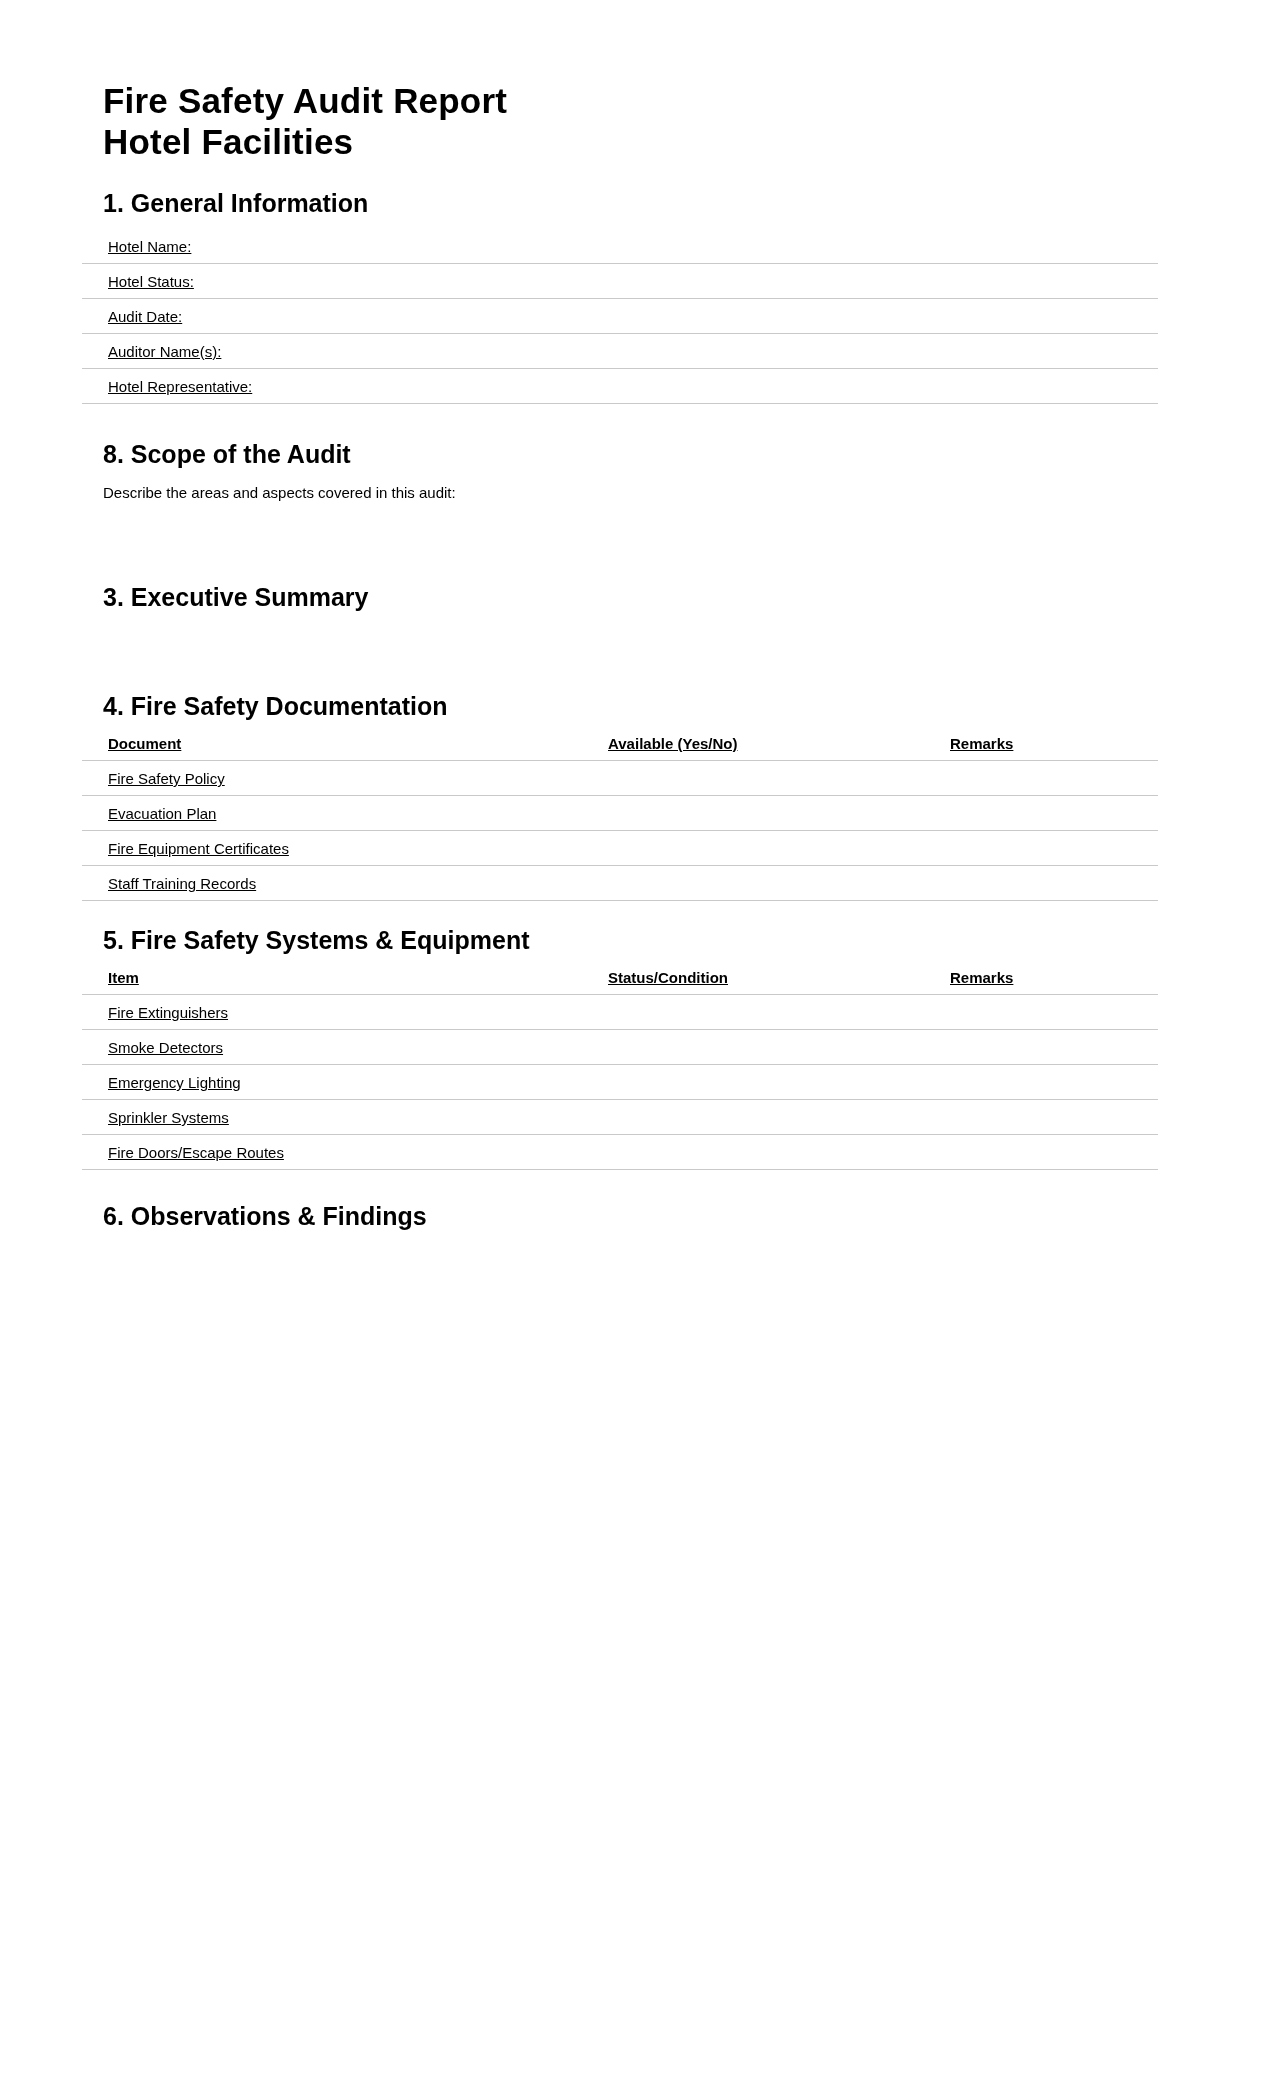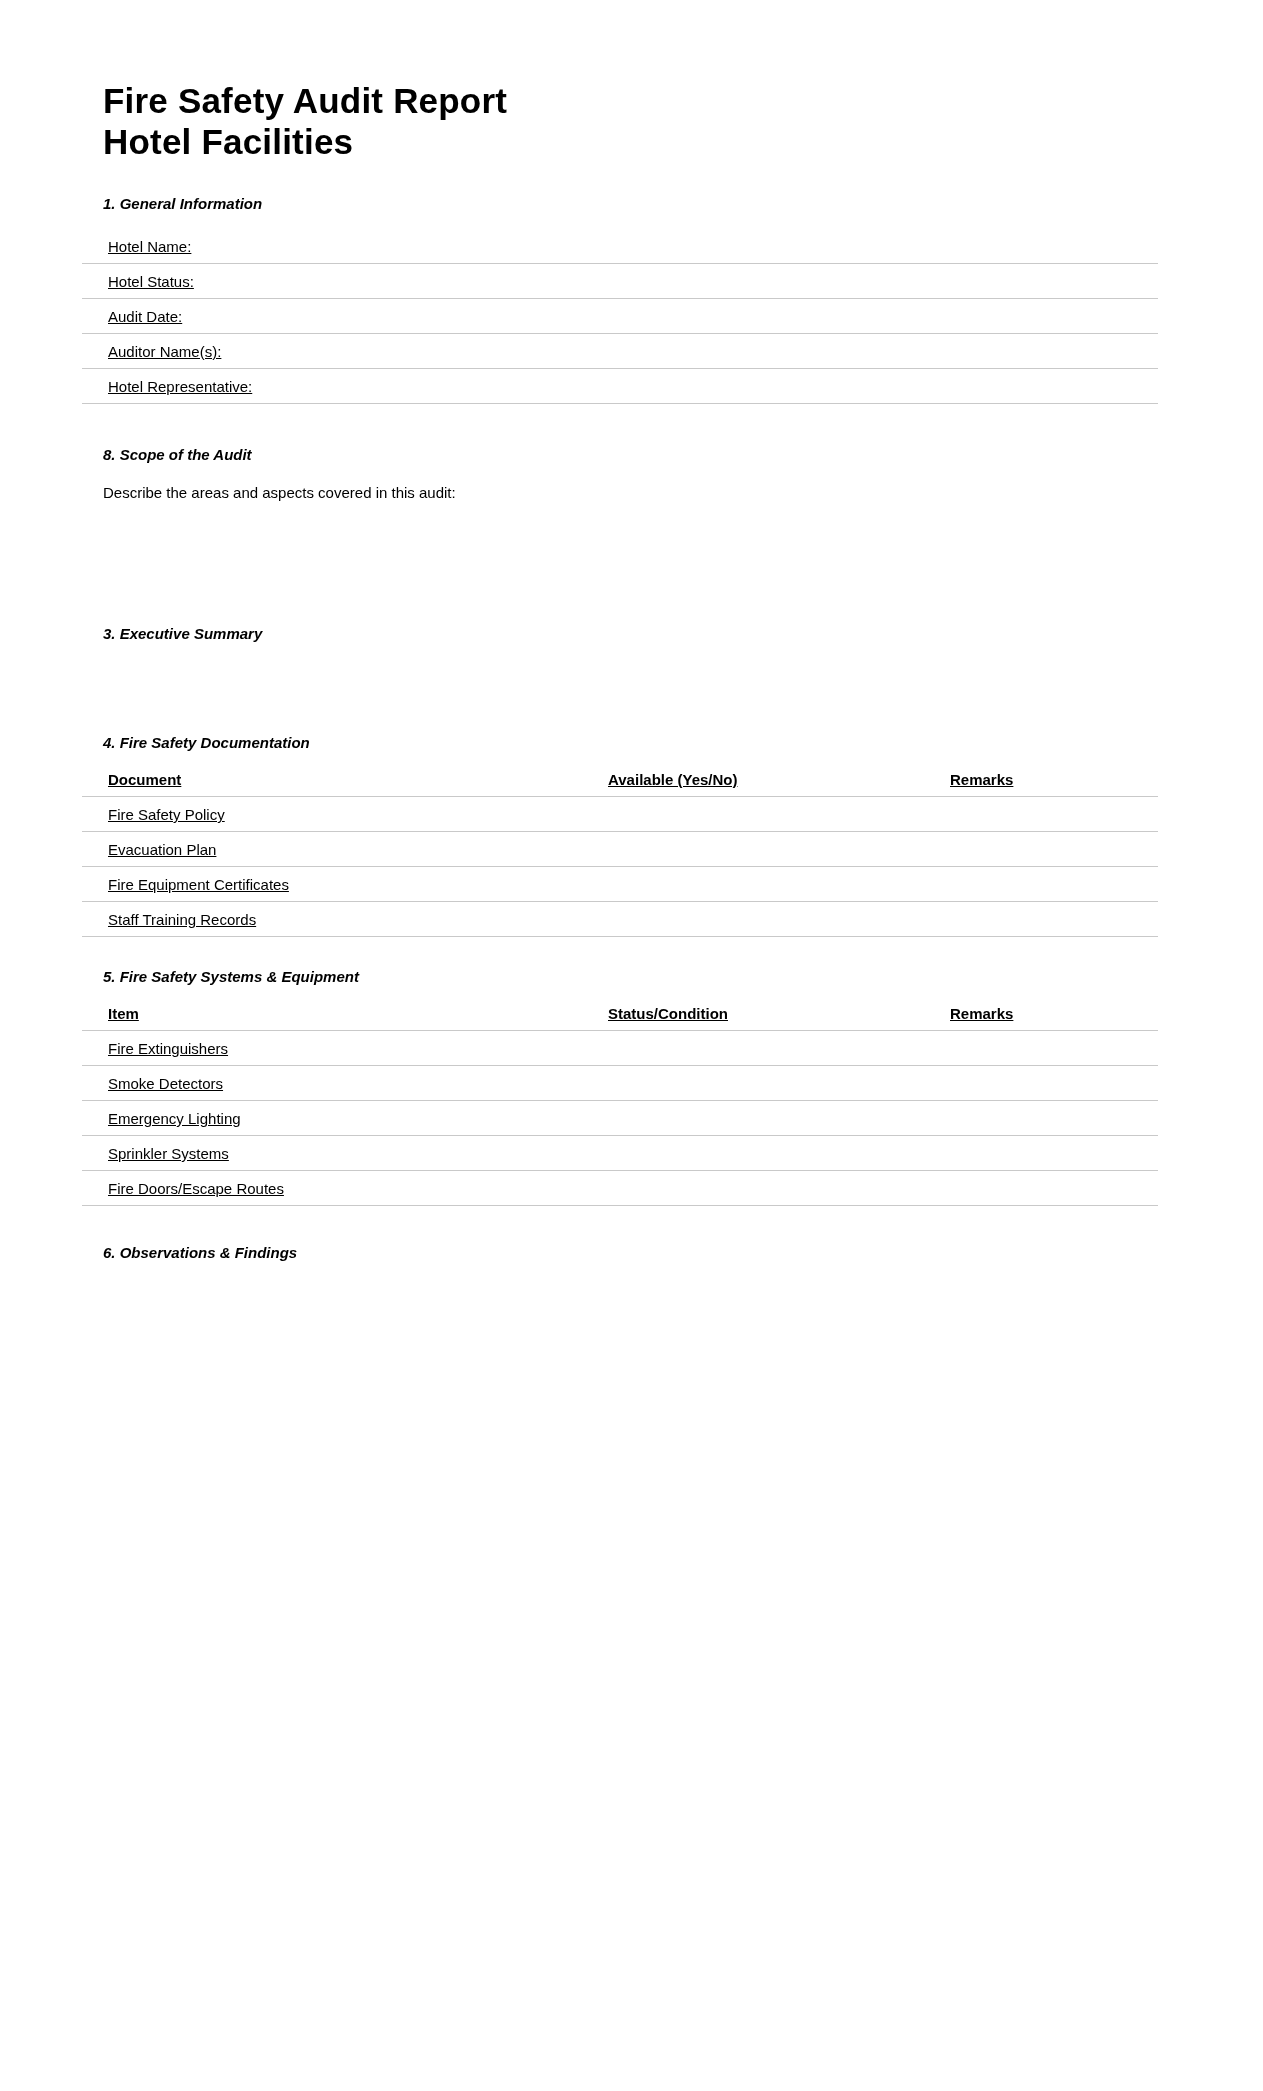--- a/index.html
+++ b/index.html
@@ -29,10 +29,9 @@
   }
   .sec-heading {
     margin: 0 0 0 21px;
-    font-size: 15px;
+    font-size: 25px;
     line-height: 23px;
     font-weight: bold;
-    font-style: italic;
   }
   .prompt {
     margin: 18px 0 0 21px;

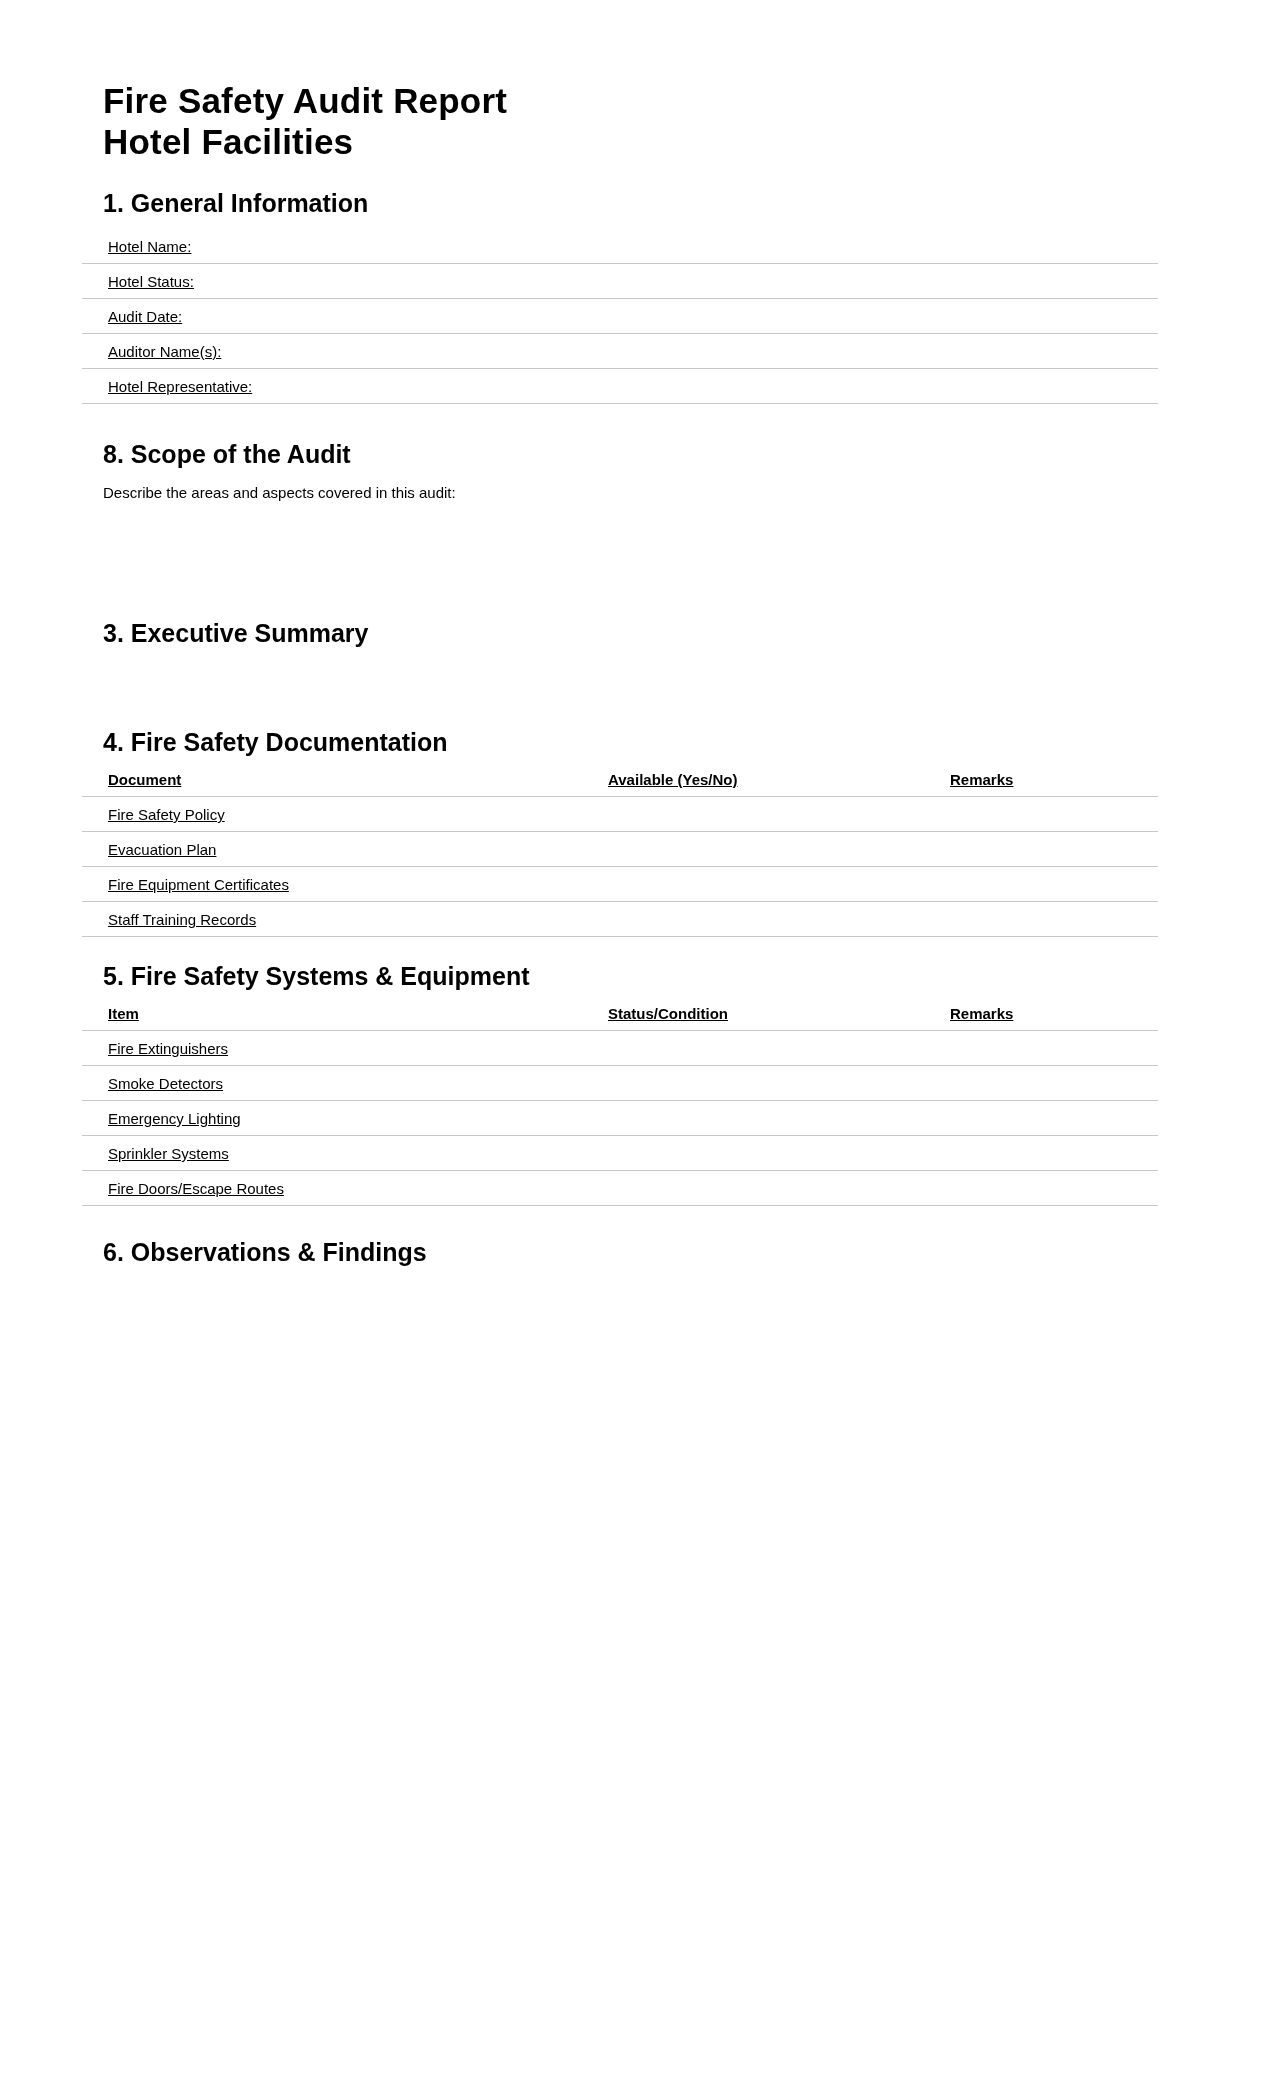--- a/index.html
+++ b/index.html
@@ -60,7 +60,7 @@
   #h-general { margin-top: 30px; }
   #tbl-general { margin-top: 14px; }
   #h-scope { margin-top: 39px; }
-  #h-exec { margin-top: 120px; }
+  #h-exec { margin-top: 84px; }
   #h-doc { margin-top: 86px; }
   #tbl-doc { margin-top: 8px; }
   #h-sys { margin-top: 28px; }

